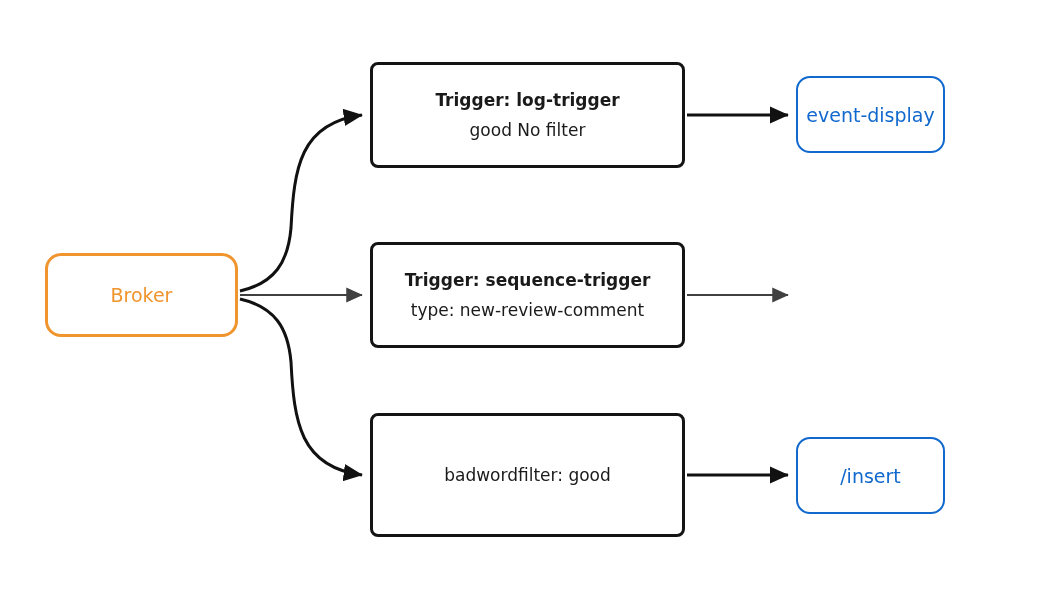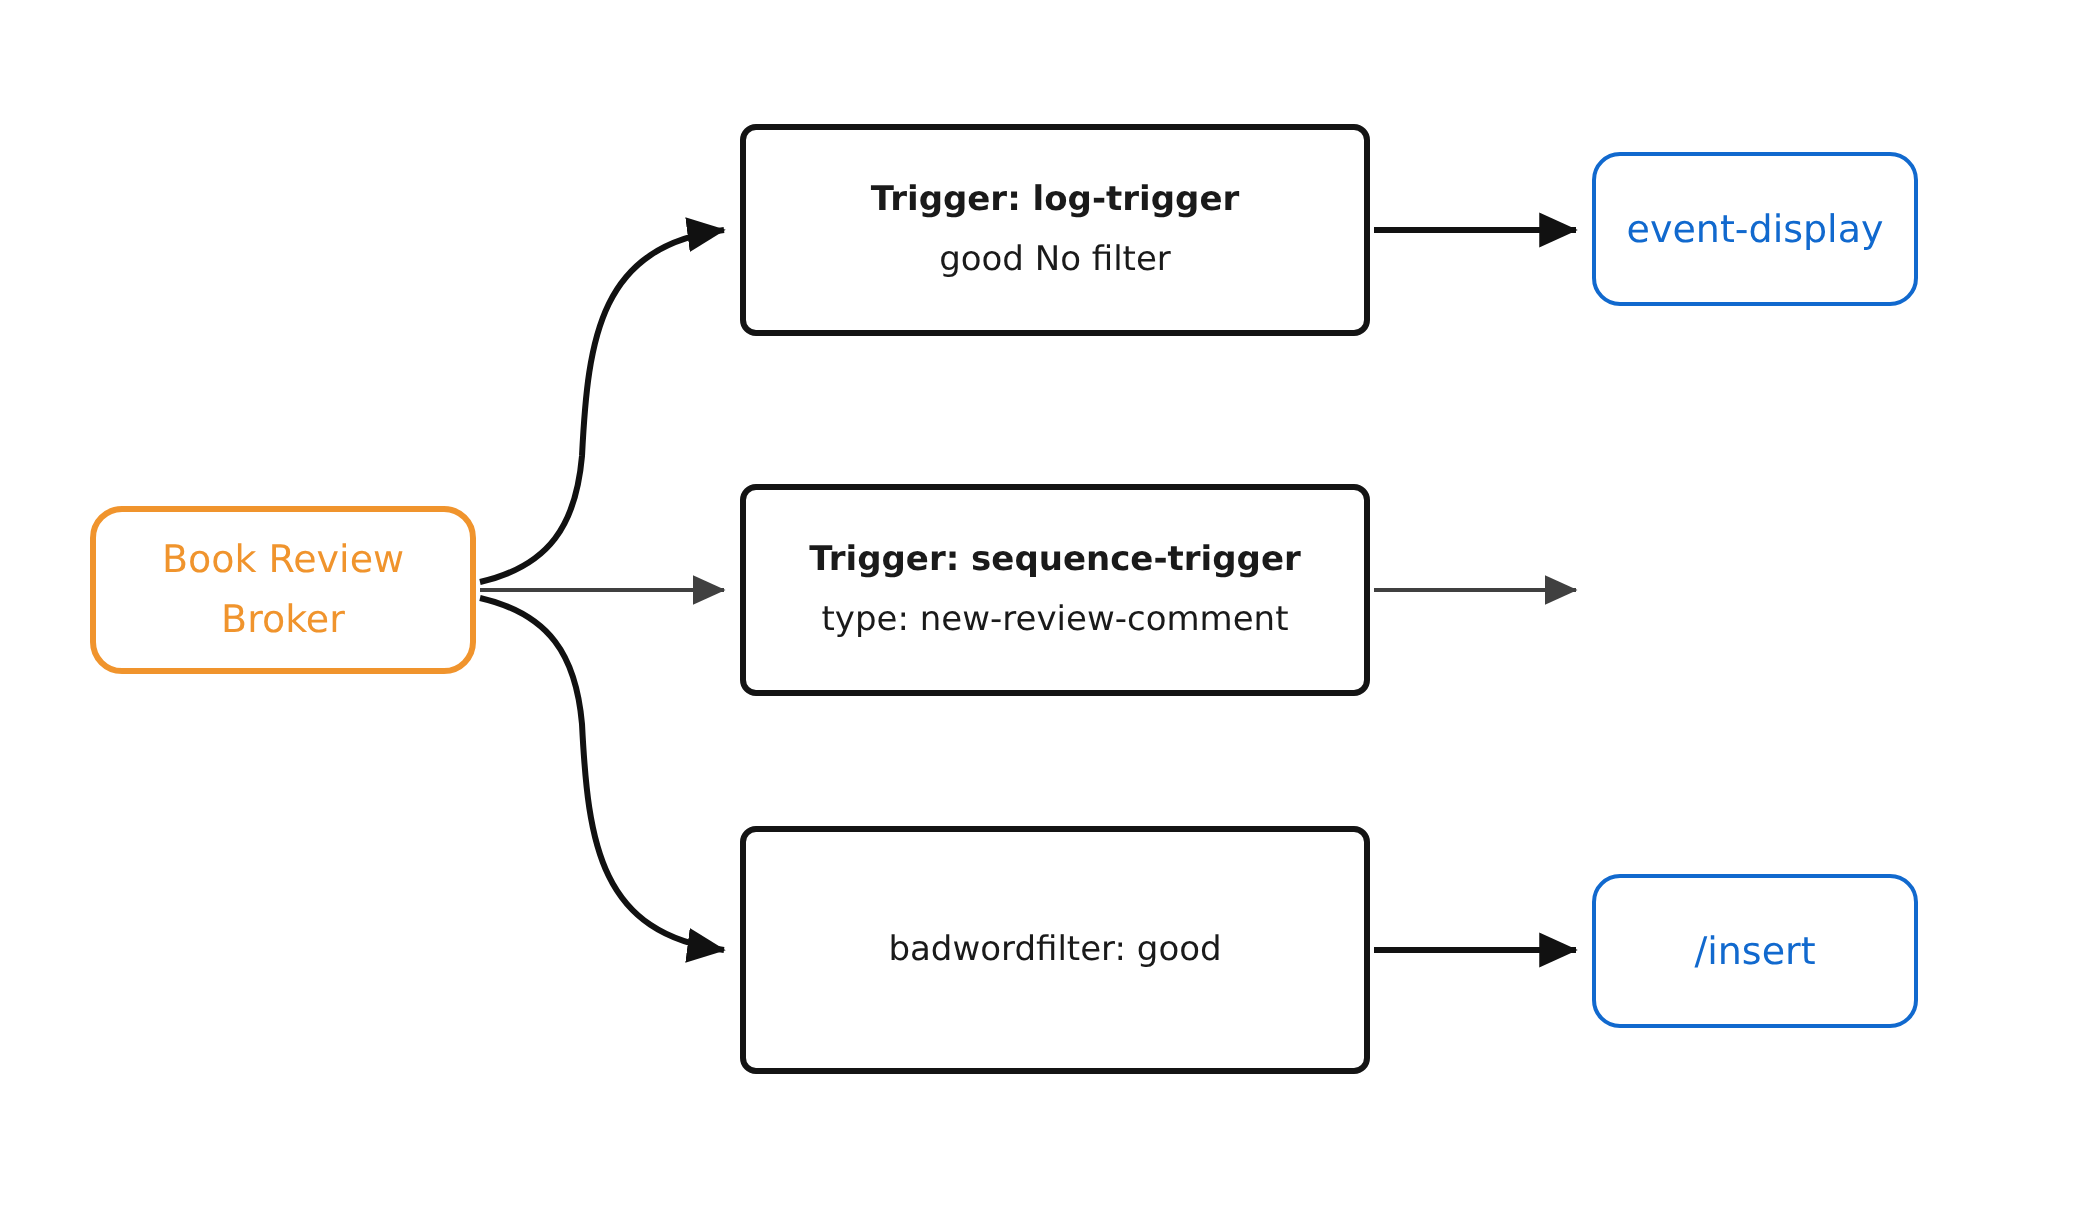--- a/index.html
+++ b/index.html
@@ -33,7 +33,7 @@
   .trigger-3{top:413px;height:124px;}
   .trigger .title{font-weight:bold;}
   .trigger b{font-weight:normal;}
-  .sink{left:796px;width:163px;border:2.5px solid var(--sink-blue);border-radius:14px;
+  .sink{left:796px;width:149px;border:2.5px solid var(--sink-blue);border-radius:14px;
     color:var(--sink-blue);font-size:19px;line-height:28px;}
   .sink-1{top:76px;height:77px;}
   .sink-2{top:257px;height:77px;}

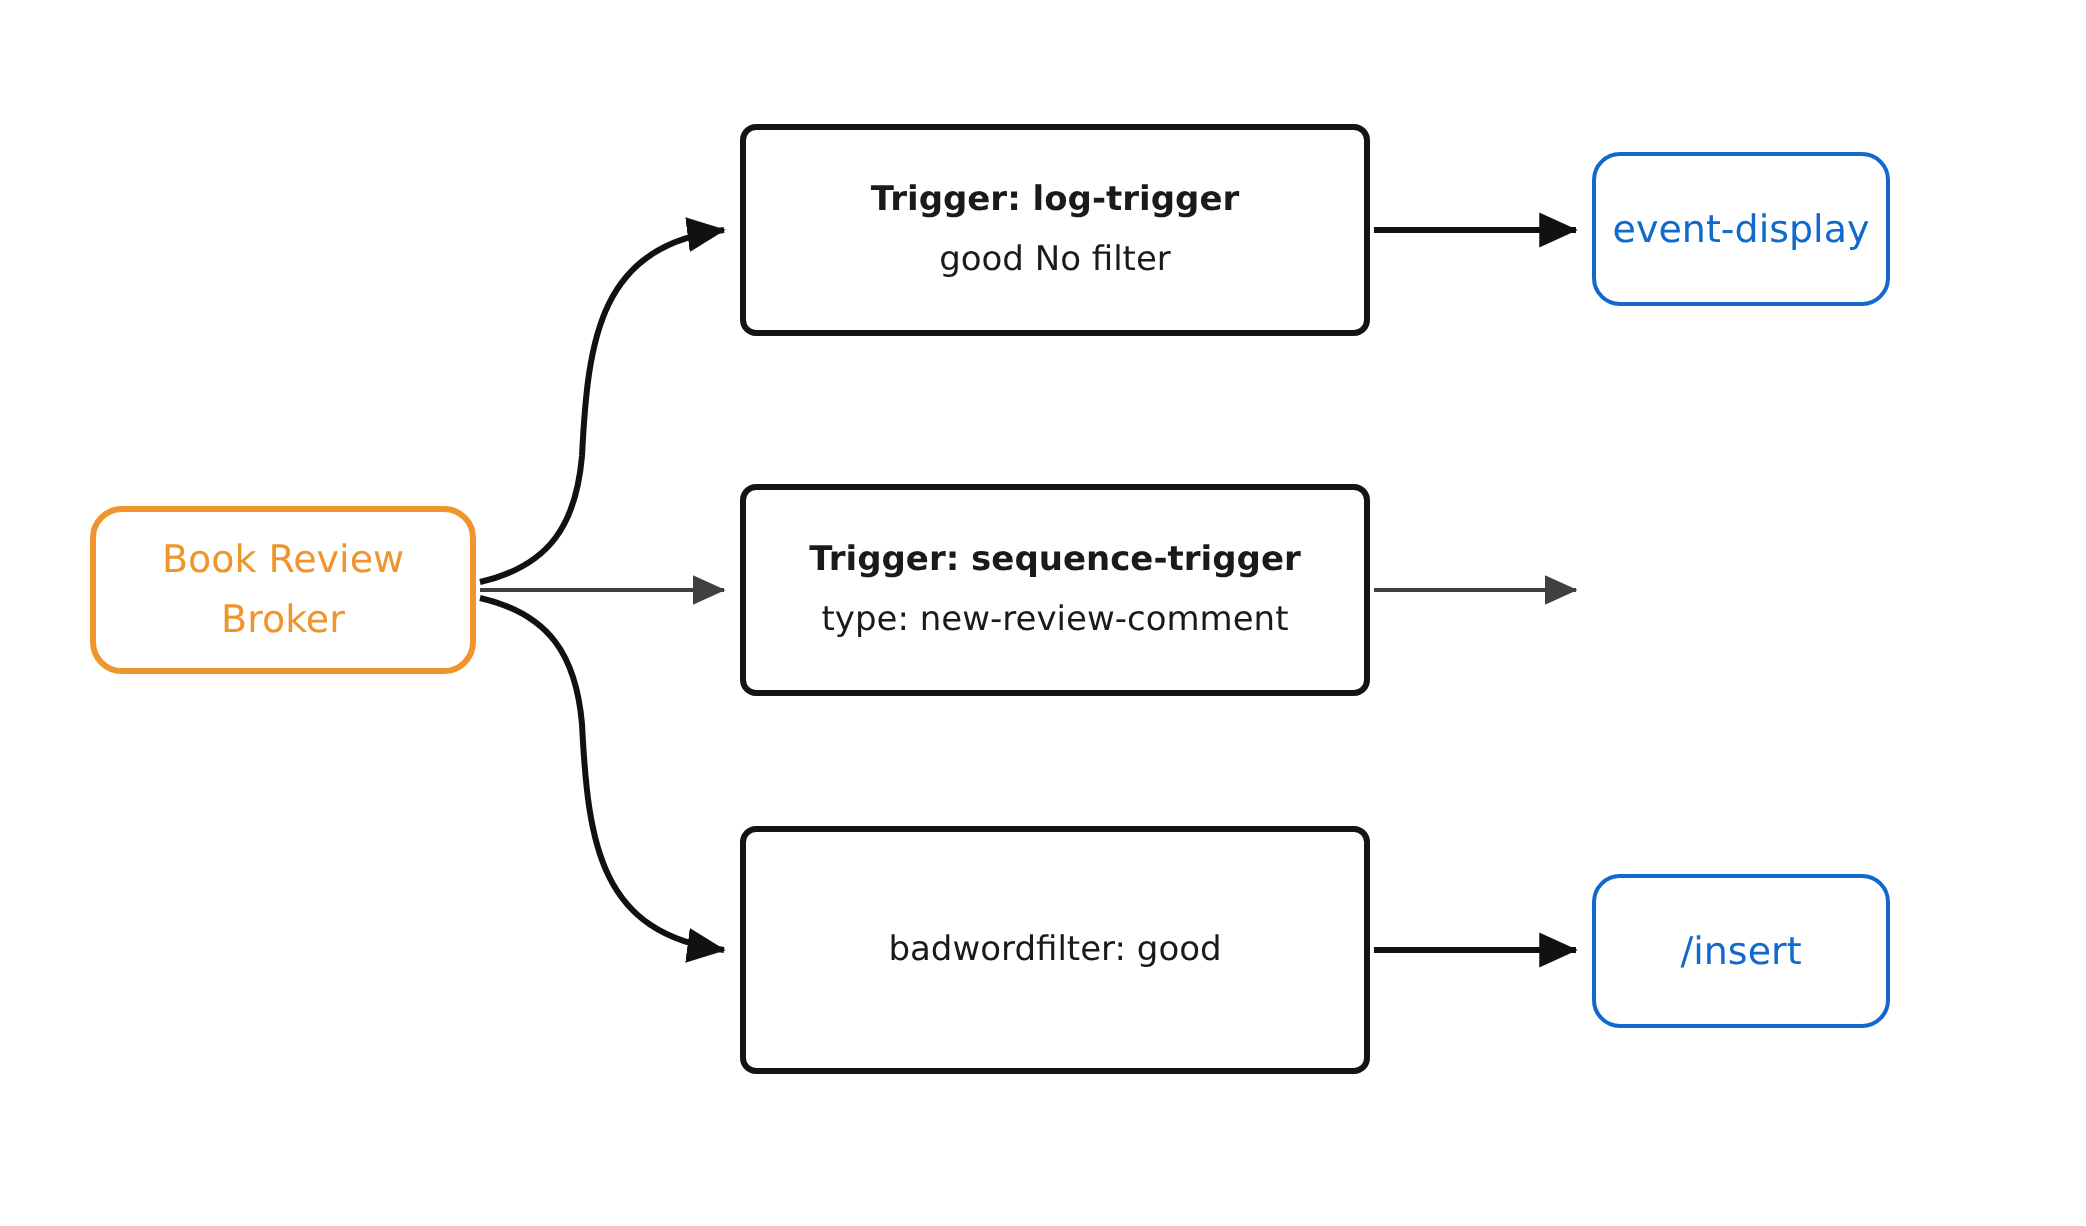--- a/index.html
+++ b/index.html
@@ -62,7 +62,6 @@
   </svg>
 
   <div class="node broker">
-    <div>Book Review</div>
     <div>Broker</div>
   </div>
 

